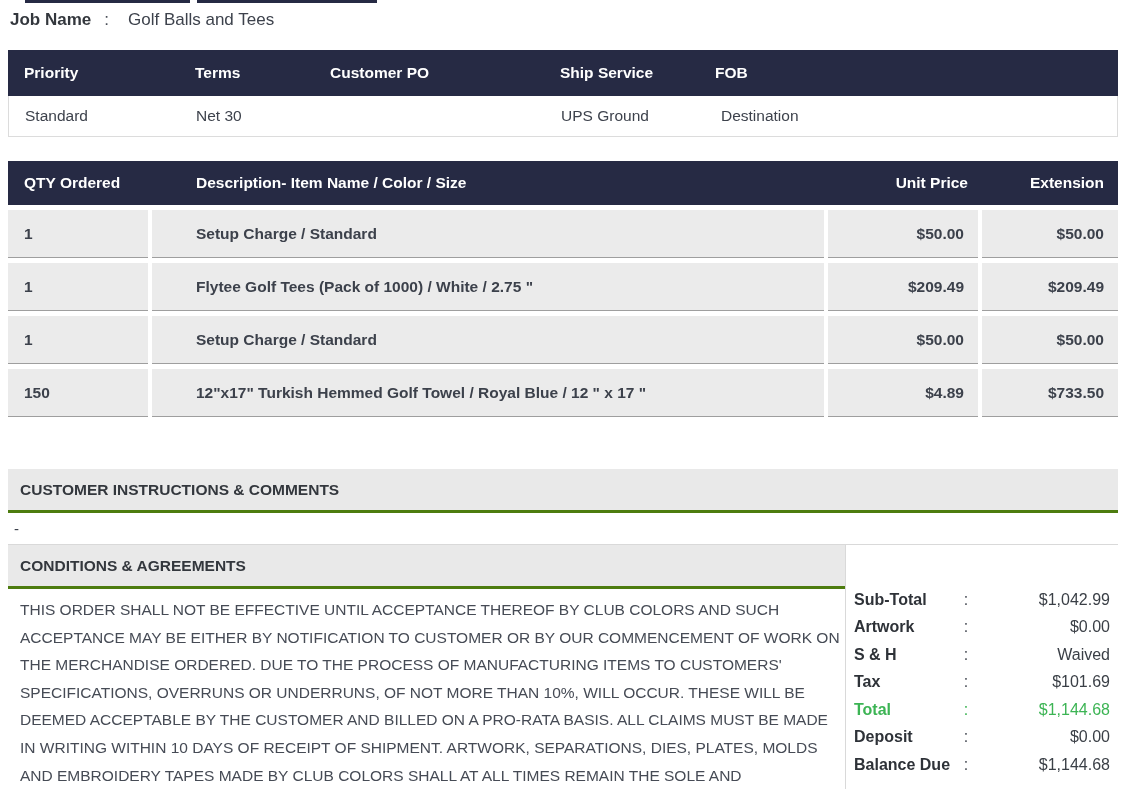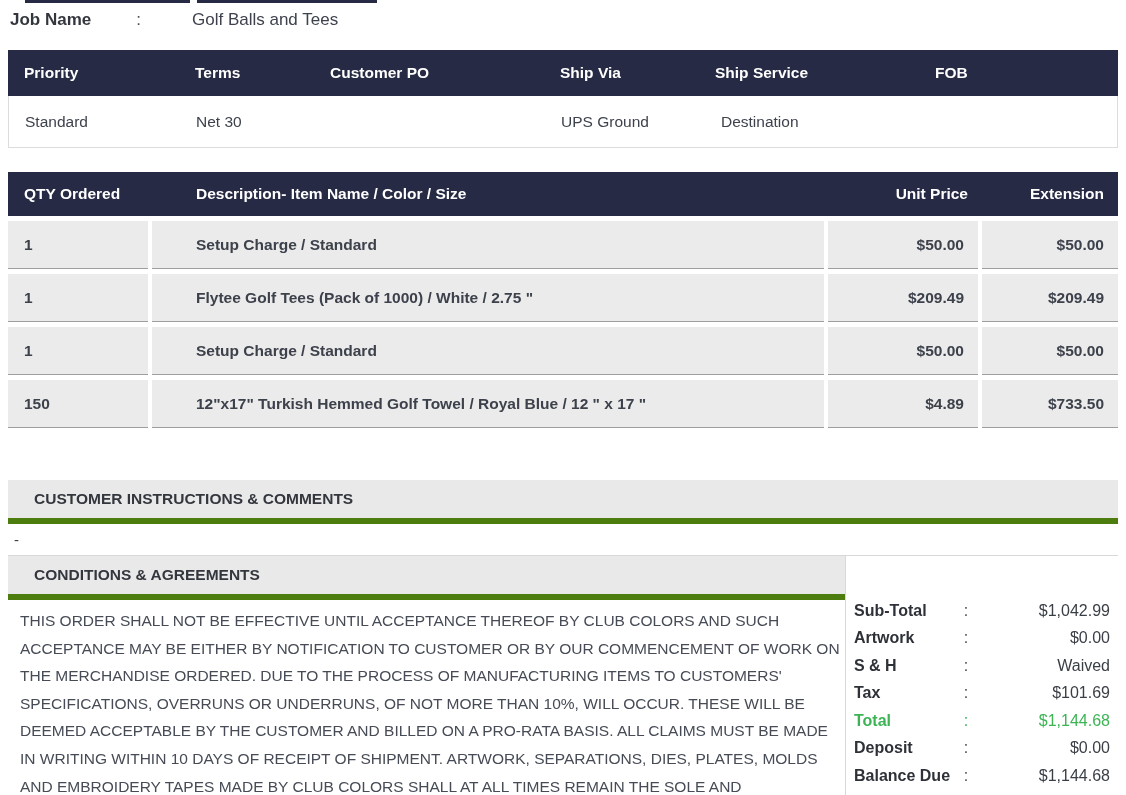--- a/index.html
+++ b/index.html
@@ -14,7 +14,7 @@
   .artifact.a2 { left:197px; width:180px; }
 
   
-  .job-row { padding:10px 0 0 10px; display:flex; align-items:baseline; font-size:17px; color:#33373d;gap:32px; }
+  .job-row { padding:10px 0 0 10px; display:flex; align-items:baseline; font-size:17px; color:#33373d; }
   .job-label { font-weight:700; }
   .job-colon { margin-left:13px; color:#4a4f58; }
   .job-value { margin-left:19px; color:#3d424c; }

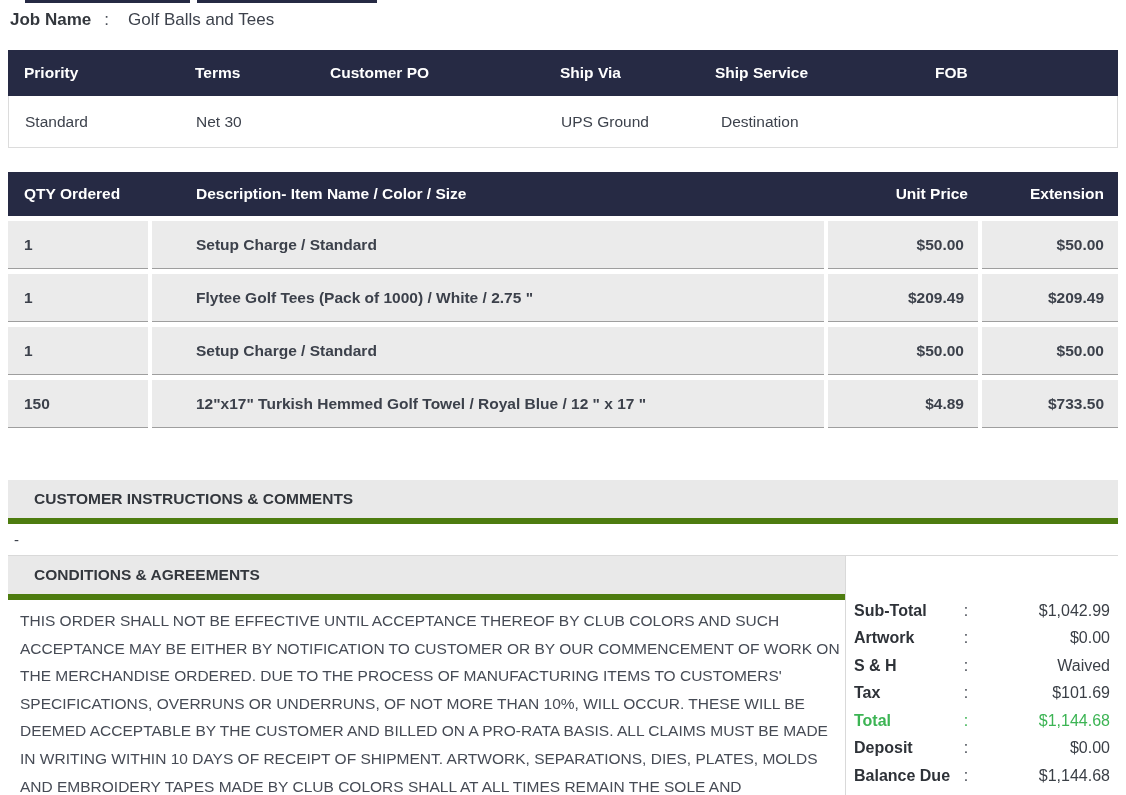--- a/index.html
+++ b/index.html
@@ -88,7 +88,6 @@
     <div class="cell">Priority</div>
     <div class="cell">Terms</div>
     <div class="cell">Customer PO</div>
-    <div class="cell">Ship Via</div>
     <div class="cell">Ship Service</div>
     <div class="cell">FOB</div>
   </div>

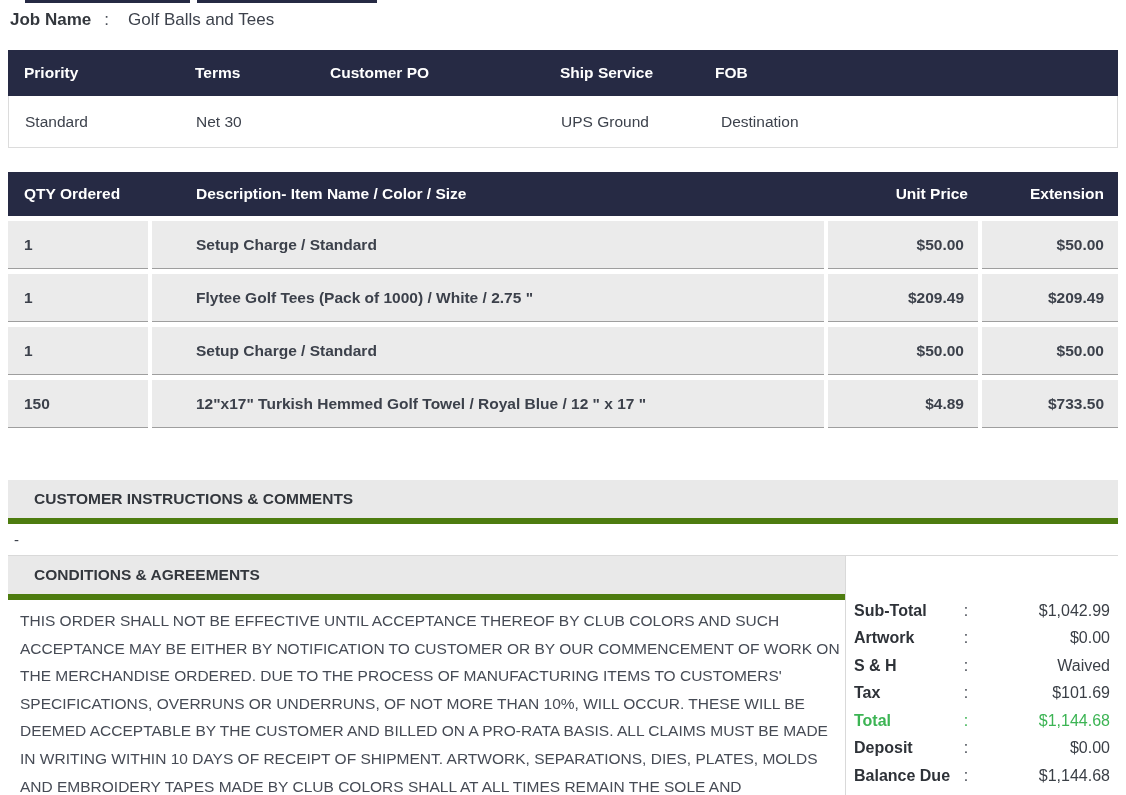--- a/index.html
+++ b/index.html
@@ -29,7 +29,7 @@
   .t1 .grid { display:grid; grid-template-columns:171px 135px 230px 155px 220px 1fr; }
   .t1 .nav-head { height:46px; }
   .t1 .grid .cell { padding-left:16px; }
-  .t1-row { background:#fff; border:1px solid #dcdcdc; border-top:none; height:52px; font-size:15.5px; color:#3d424c; }
+  .t1-row { background:#fff; border:1px solid #dcdcdc; border-top:none; height:41px; font-size:15.5px; color:#3d424c; }
   .t1-row .cell-fob { padding-left:21px !important; }
 
   

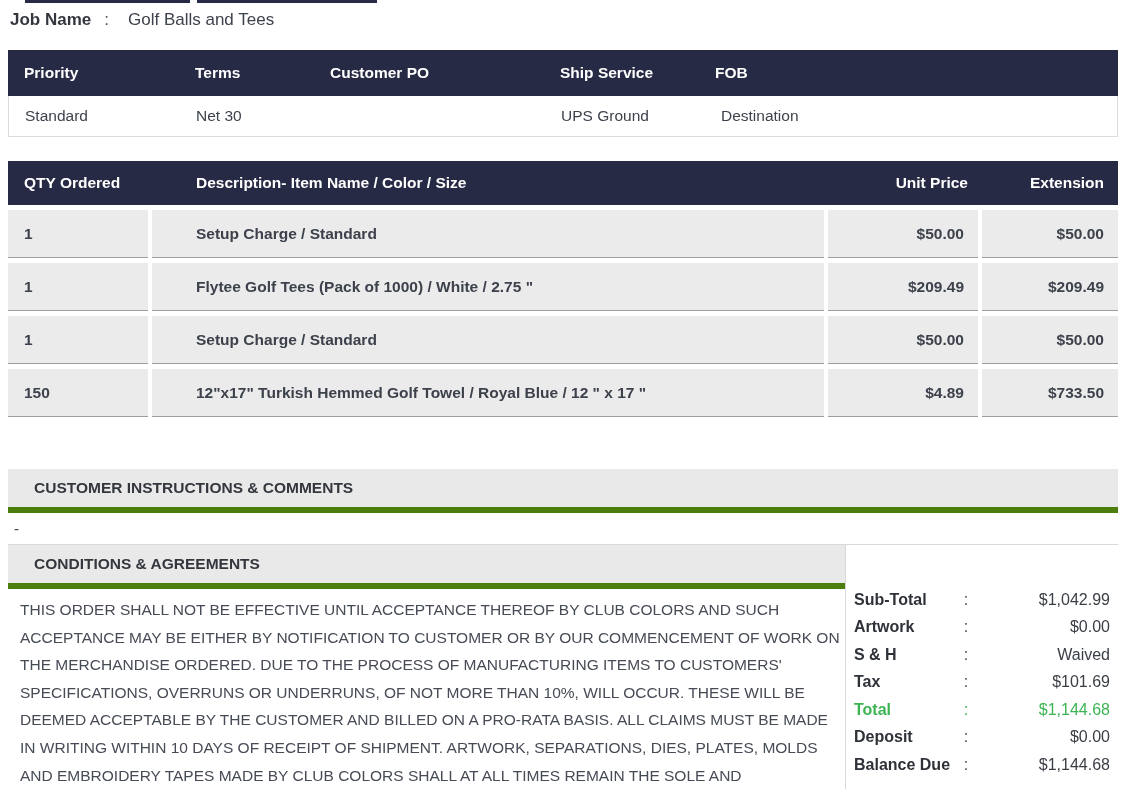--- a/index.html
+++ b/index.html
@@ -48,8 +48,8 @@
   .sections { margin:52px 8px 0; }
   .section-bar {
     background:#e9e9e9; height:44px; display:flex; align-items:center;
-    padding-left:26px; font-weight:700; font-size:15.5px; color:#33373d;
-    border-bottom:6px solid #4d7c0f;
+    padding-left:12px; font-weight:700; font-size:15.5px; color:#33373d;
+    border-bottom:3px solid #4d7c0f;
   }
   .instr-content {
     background:#fff; height:32px; display:flex; align-items:center;

